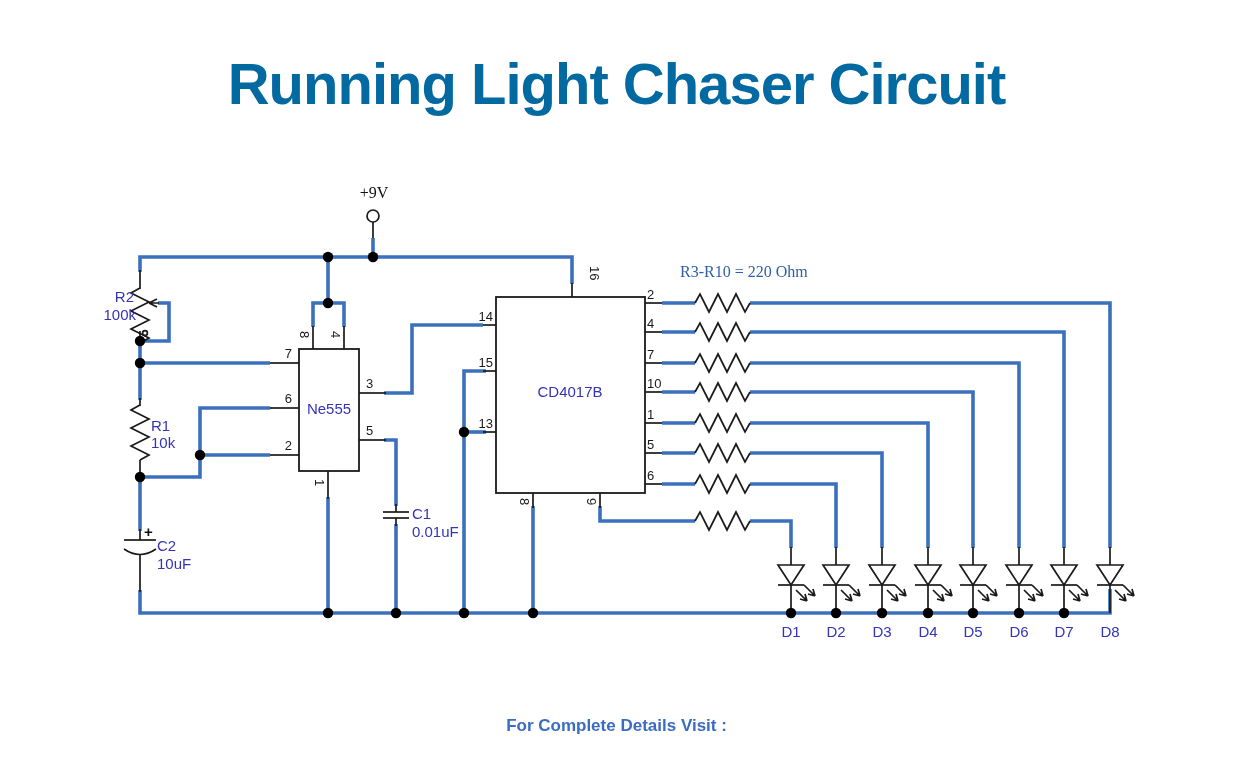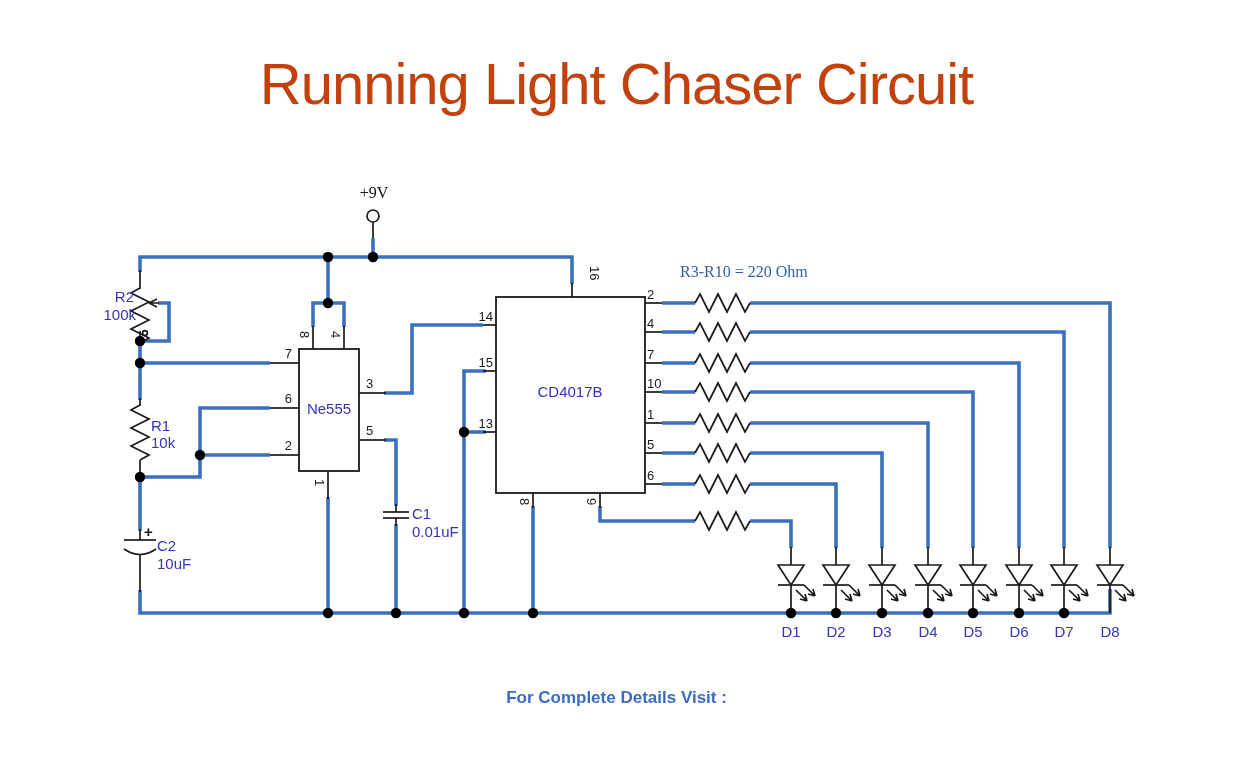--- a/index.html
+++ b/index.html
@@ -6,7 +6,7 @@
   .canvas{position:relative;width:1233px;height:771px;background:#ffffff;overflow:hidden;
           font-family:"Liberation Sans",sans-serif;}
   .page-title{position:absolute;top:50px;left:0;width:100%;margin:0;text-align:center;
-          font-size:58px;font-weight:400;color:#c2410c;letter-spacing:-1px;}
+          font-size:58px;font-weight:700;color:#0369a1;letter-spacing:-1px;}
   .circuit-svg{position:absolute;top:0;left:0;}
   .footer{position:absolute;top:688px;left:0;width:100%;text-align:center;}
   .footer-line1{font-size:17px;font-weight:700;color:#3a6cc4;}

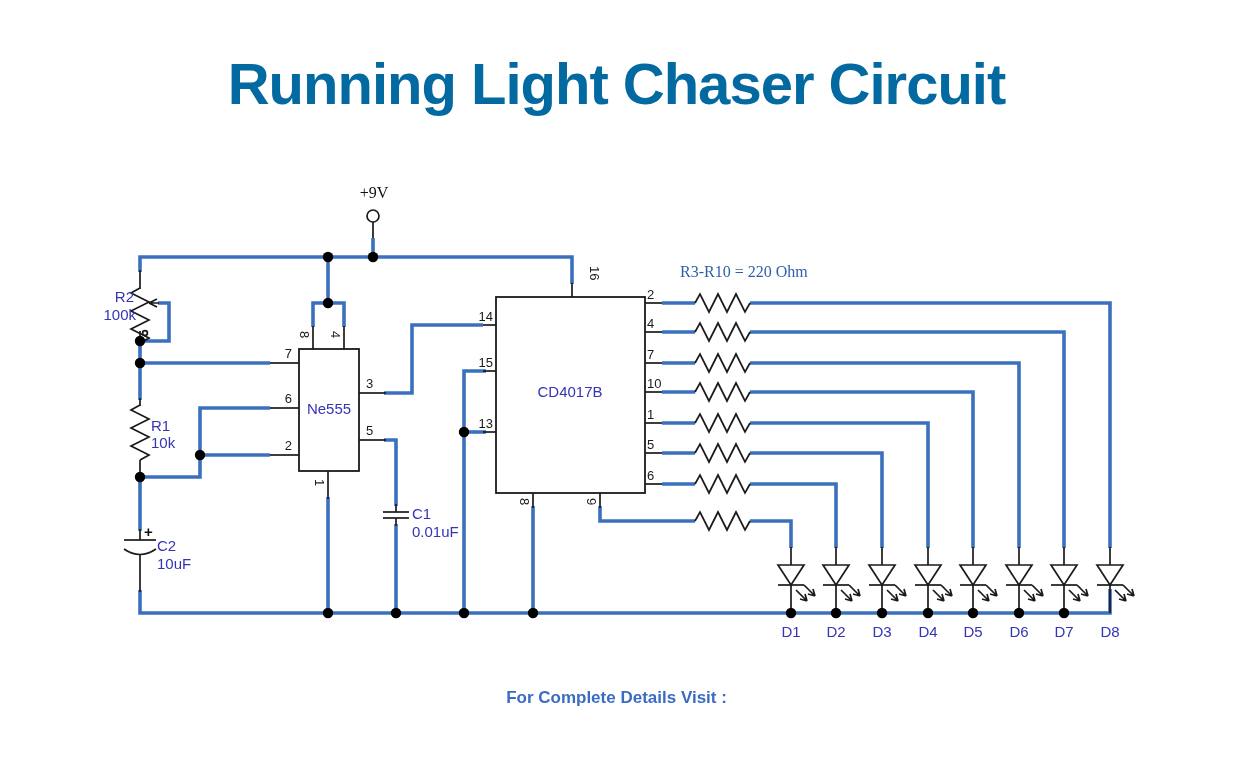--- a/index.html
+++ b/index.html
@@ -9,7 +9,7 @@
           font-size:58px;font-weight:700;color:#0369a1;letter-spacing:-1px;}
   .circuit-svg{position:absolute;top:0;left:0;}
   .footer{position:absolute;top:688px;left:0;width:100%;text-align:center;}
-  .footer-line1{font-size:17px;font-weight:700;color:#3a6cc4;}
+  .footer-line1{font-size:17px;font-weight:700;color:#3a6cc4;margin-top:28px;}
   .footer-line2{font-size:28px;font-weight:700;color:#757578;letter-spacing:0.5px;}
   text{font-family:"Liberation Sans",sans-serif;}
   .pinnum{font-size:13px;fill:#1a1a1a;}

